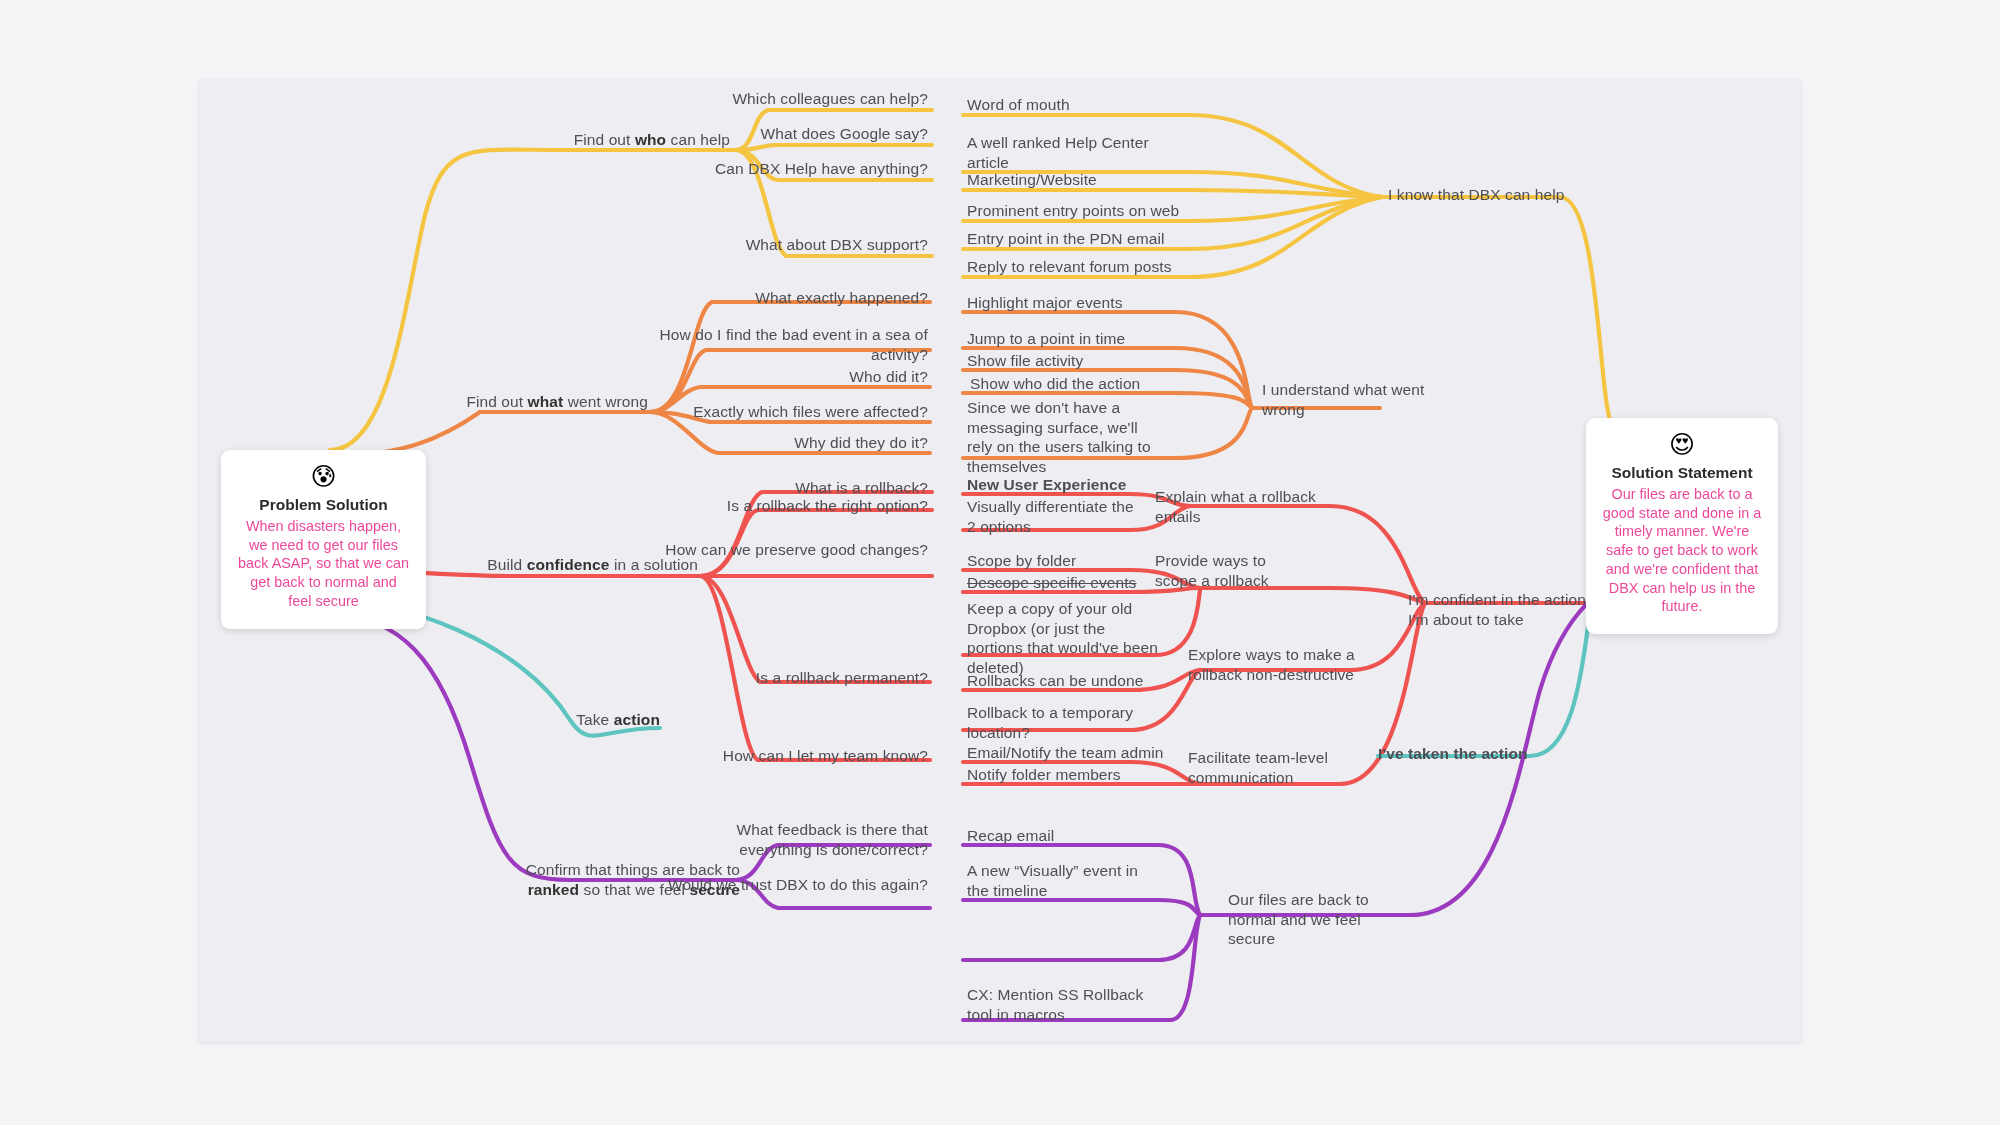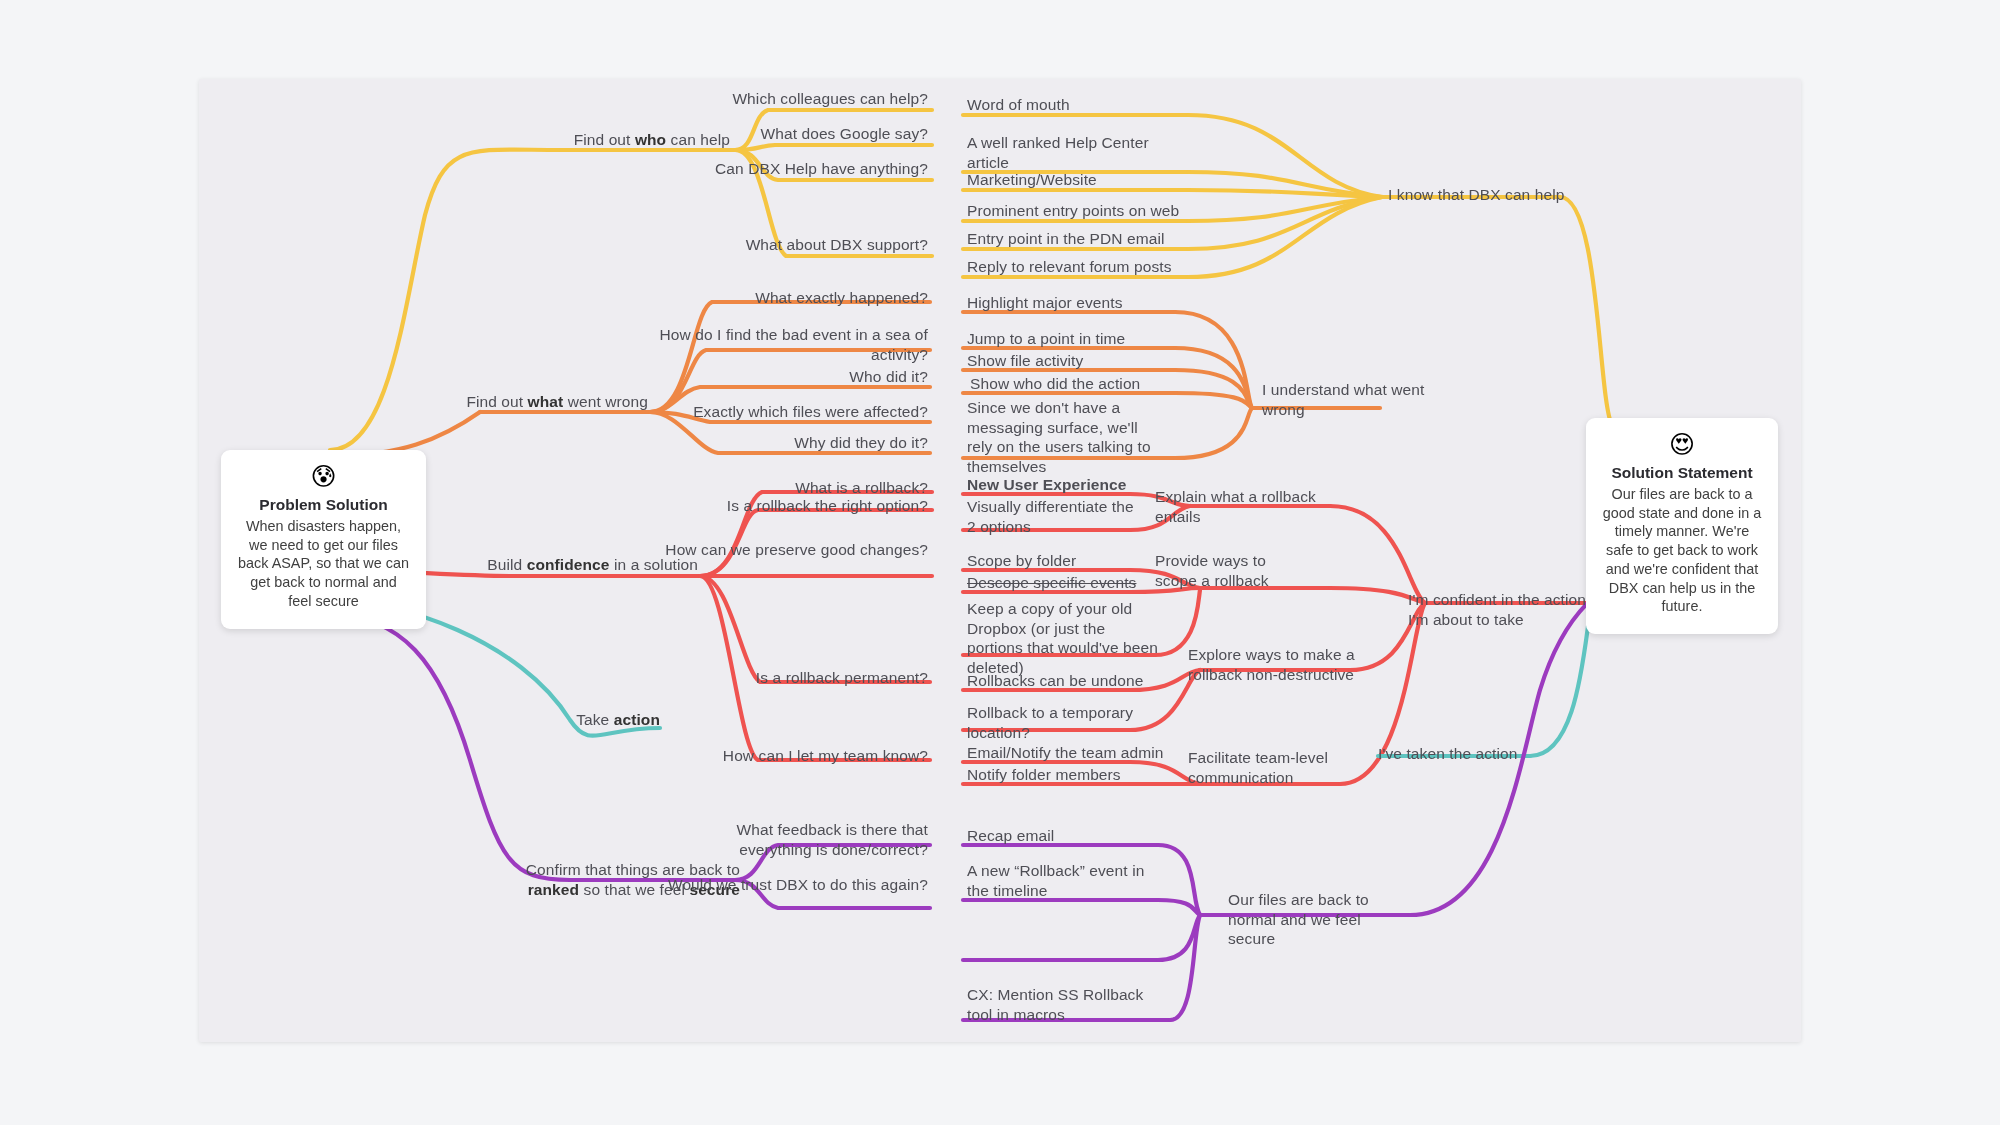--- a/index.html
+++ b/index.html
@@ -15,7 +15,7 @@
   .card{position:absolute;background:#fff;border-radius:9px;box-shadow:0 2px 7px rgba(0,0,0,.13);text-align:center;padding:14px 16px 18px;box-sizing:border-box;}
   .card .emoji{font-size:25px;line-height:1;display:block;margin-bottom:7px;}
   .card .ttl{font-weight:700;font-size:15.5px;color:#2b2b30;margin-bottom:3px;}
-  .card .bdy{font-size:14.4px;line-height:1.3;color:#404040;}
+  .card .bdy{font-size:14.4px;line-height:1.3;color:#ec4899;}
 </style>
 </head>
 <body>

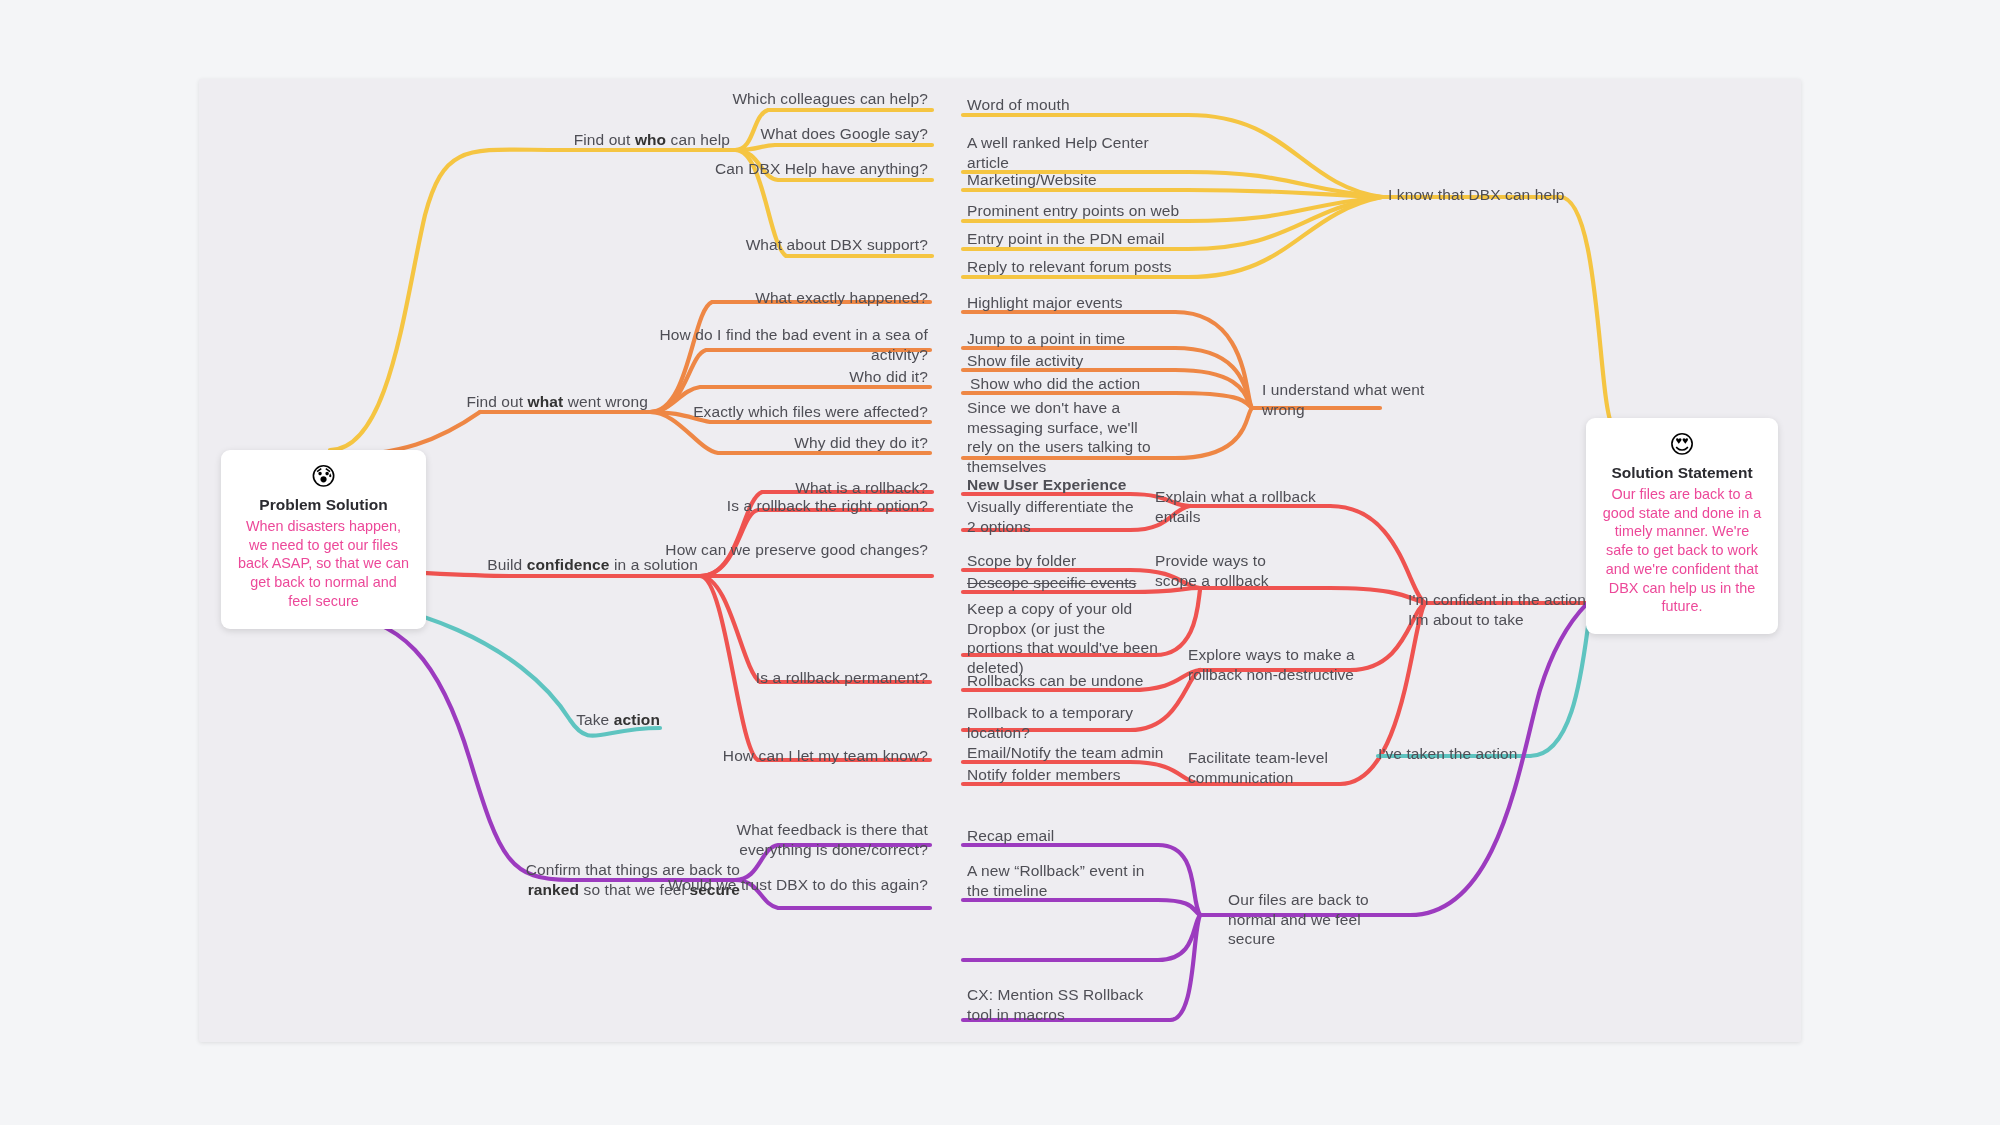--- a/index.html
+++ b/index.html
@@ -216,7 +216,7 @@
   <div class="node l" style="left:1408px;top:590px;width:180px;">I'm confident in the action I'm about to take</div>
 
   <div class="node r" style="left:470px;top:710px;width:190px;">Take <b>action</b></div>
-  <div class="node l" style="left:1378px;top:744px;width:180px;">I've taken the action</div>
+  <div class="node l" style="left:1378px;top:744px;width:180px;font-weight:bold;">I've taken the action</div>
 
   <div class="node r" style="left:470px;top:860px;width:270px;">Confirm that things are back to <b>ranked</b> so that we feel <b>secure</b></div>
 

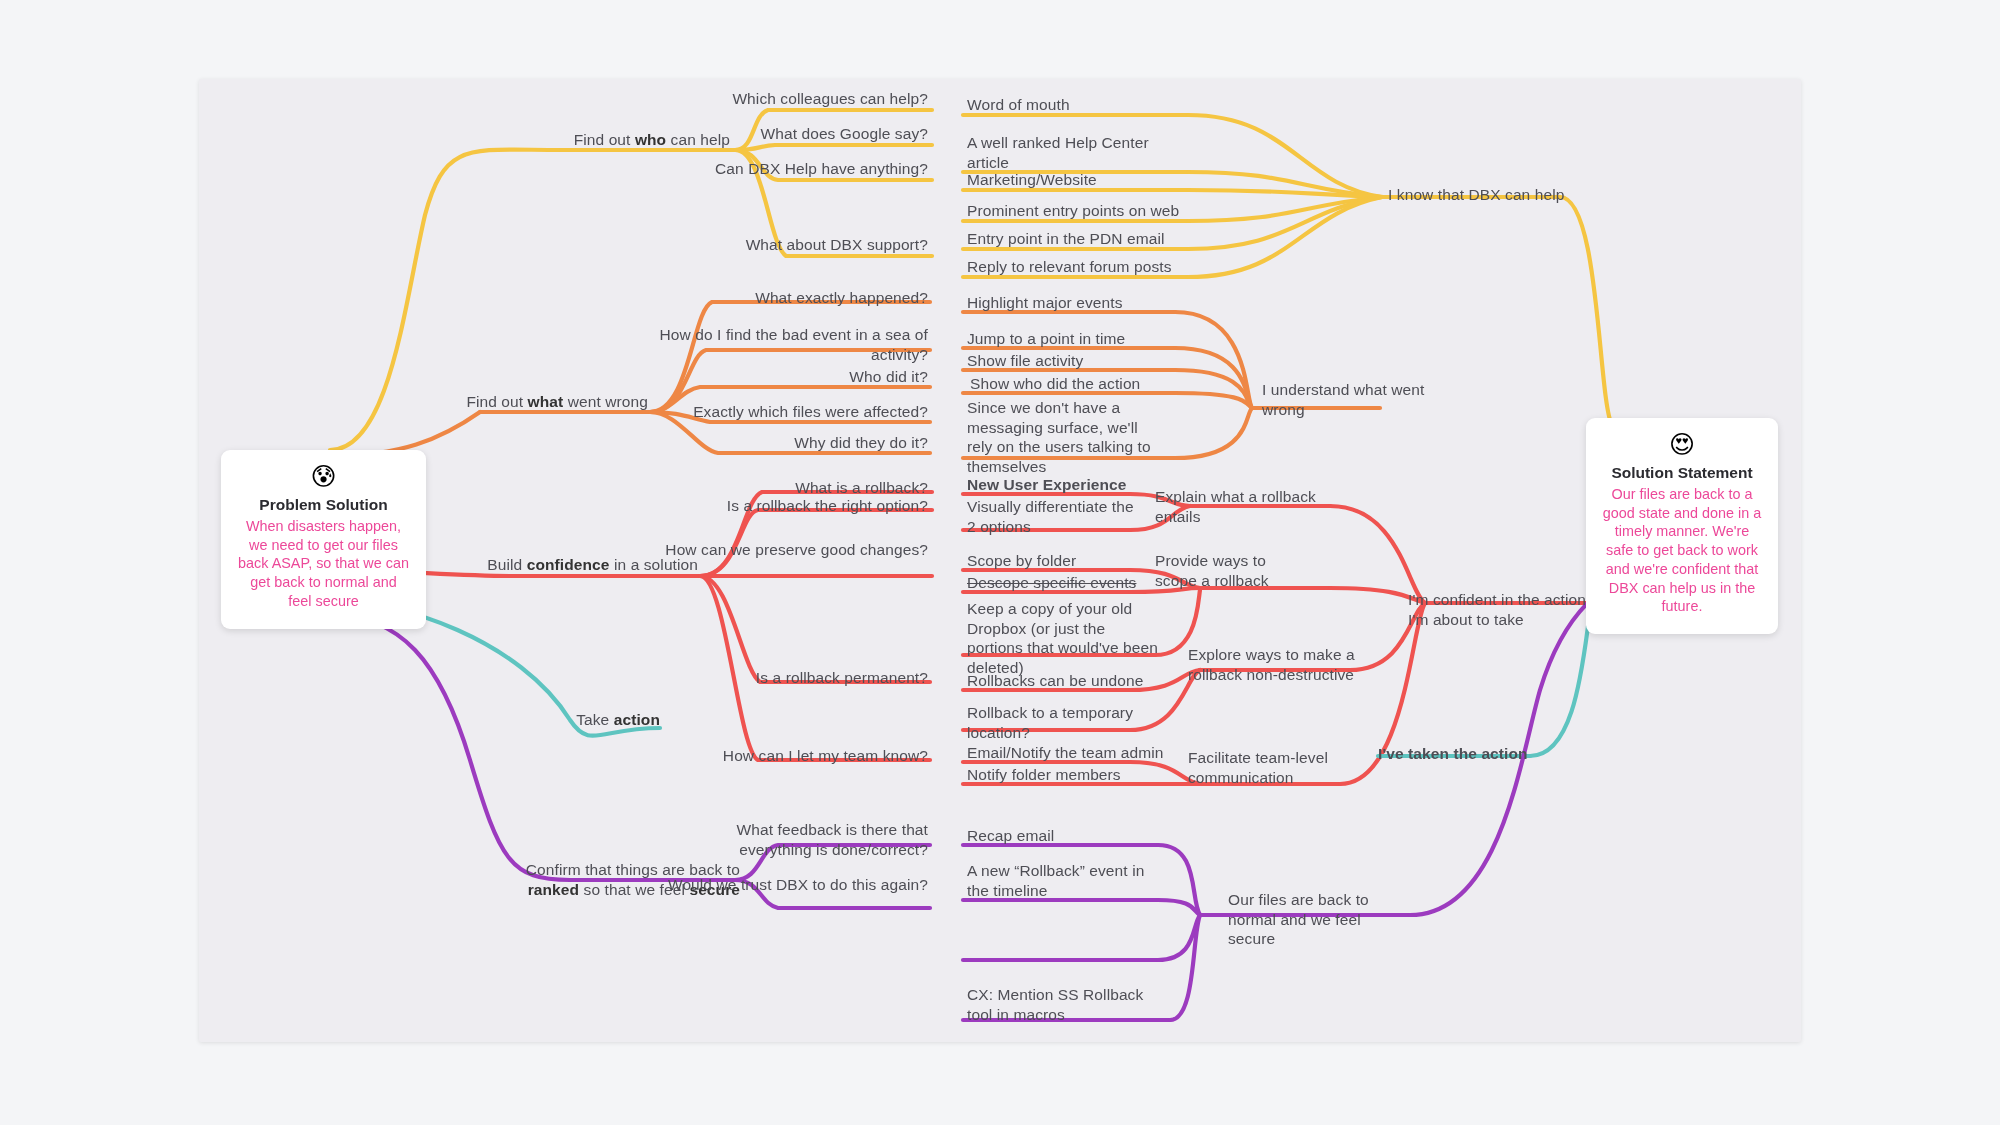--- a/index.html
+++ b/index.html
@@ -224,7 +224,7 @@
   <div class="node r" style="left:660px;top:875px;width:268px;">Would we trust DBX to do this again?</div>
 
   <div class="node l" style="left:967px;top:826px;width:200px;">Recap email</div>
-  <div class="node l" style="left:967px;top:861px;width:190px;">A new “Rollback” event in the timeline</div>
+  <div class="node l" style="left:967px;top:861px;width:190px;">A new “Visually” event in the timeline</div>
   <div class="node l" style="left:967px;top:985px;width:200px;">CX: Mention SS Rollback tool in macros</div>
 
   <div class="node l" style="left:1228px;top:890px;width:180px;">Our files are back to normal and we feel secure</div>

